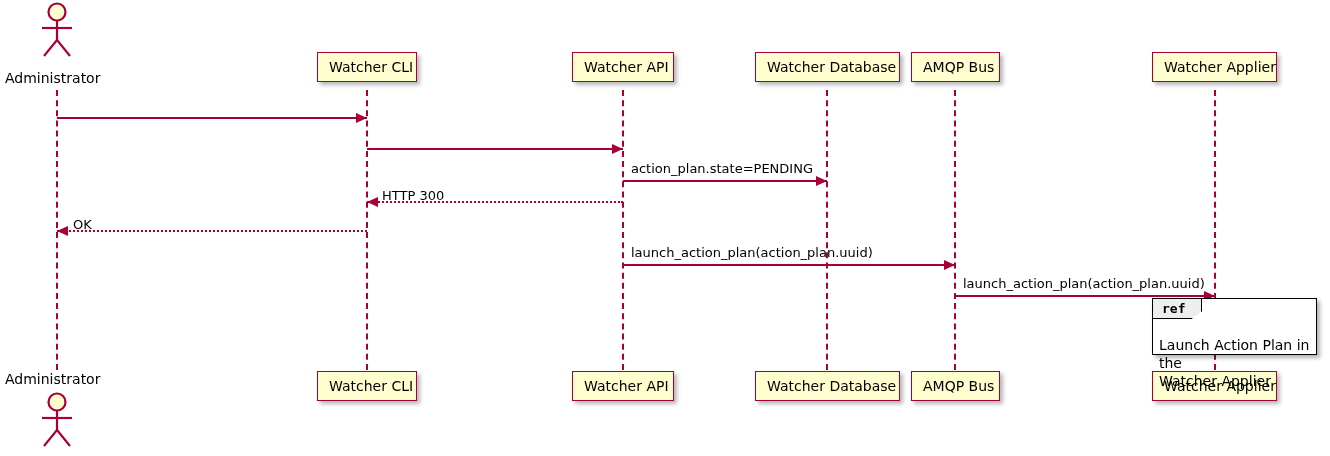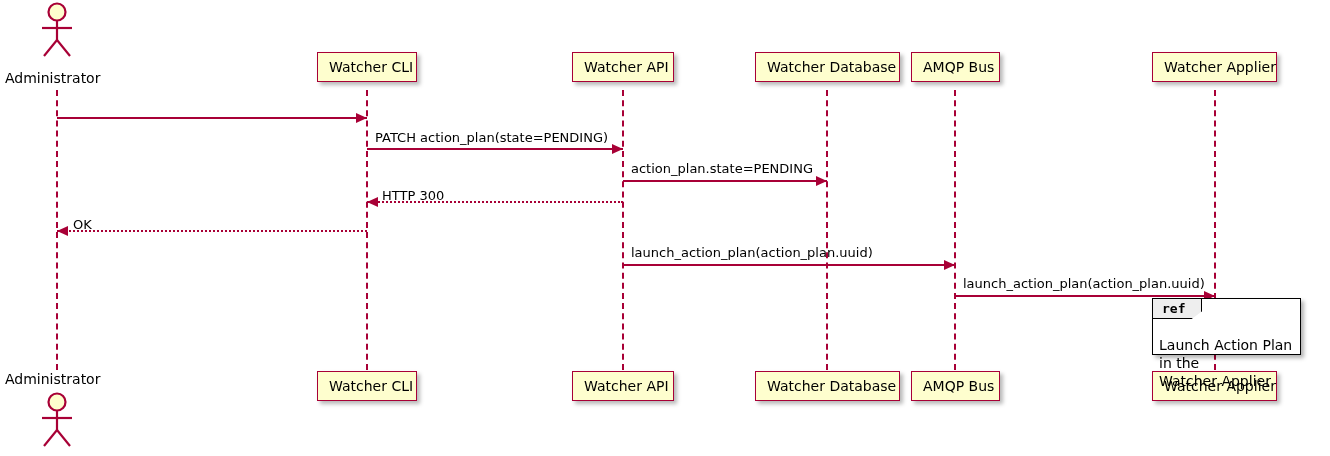--- a/index.html
+++ b/index.html
@@ -167,7 +167,6 @@
     <div class="arrowhead right" style="top: 113px; left: 356px;"></div>
     <div class="msg-line" style="left: 367px; top: 148px; width: 256px;"></div>
     <div class="arrowhead right" style="top: 144px; left: 612px;"></div>
-    <div class="msg-label" style="left: 375px; top: 131px;">PATCH action_plan(state=PENDING)</div>
     <div class="msg-line" style="left: 623px; top: 180px; width: 204px;"></div>
     <div class="arrowhead right" style="top: 176px; left: 816px;"></div>
     <div class="msg-label" style="left: 631px; top: 162px;">action_plan.state=PENDING</div>

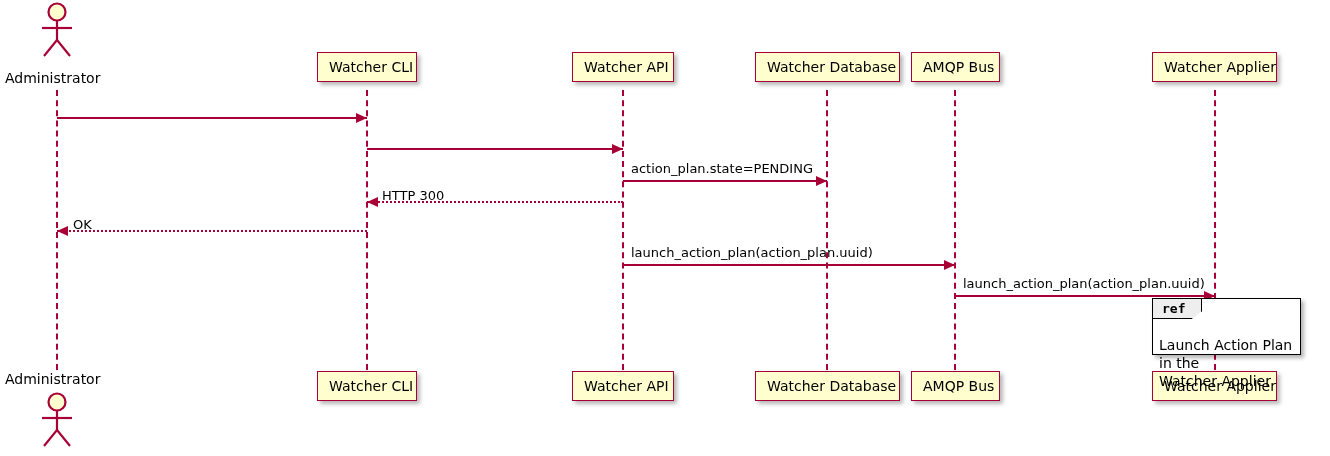--- a/index.html
+++ b/index.html
@@ -182,7 +182,7 @@
     <div class="msg-line" style="left: 955px; top: 295px; width: 260px;"></div>
     <div class="arrowhead right" style="top: 291px; left: 1204px;"></div>
     <div class="msg-label" style="left: 963px; top: 277px;">launch_action_plan(action_plan.uuid)</div>
-    <div class="ref-box" style="left: 1152px; top: 298px; width: 149px; height: 57px;">
+    <div class="ref-box" style="left: 1152px; top: 298px; width: 165px; height: 57px;">
       <div class="ref-tab">ref</div>
       <div class="ref-body">Launch Action Plan in the
 Watcher Applier</div>

